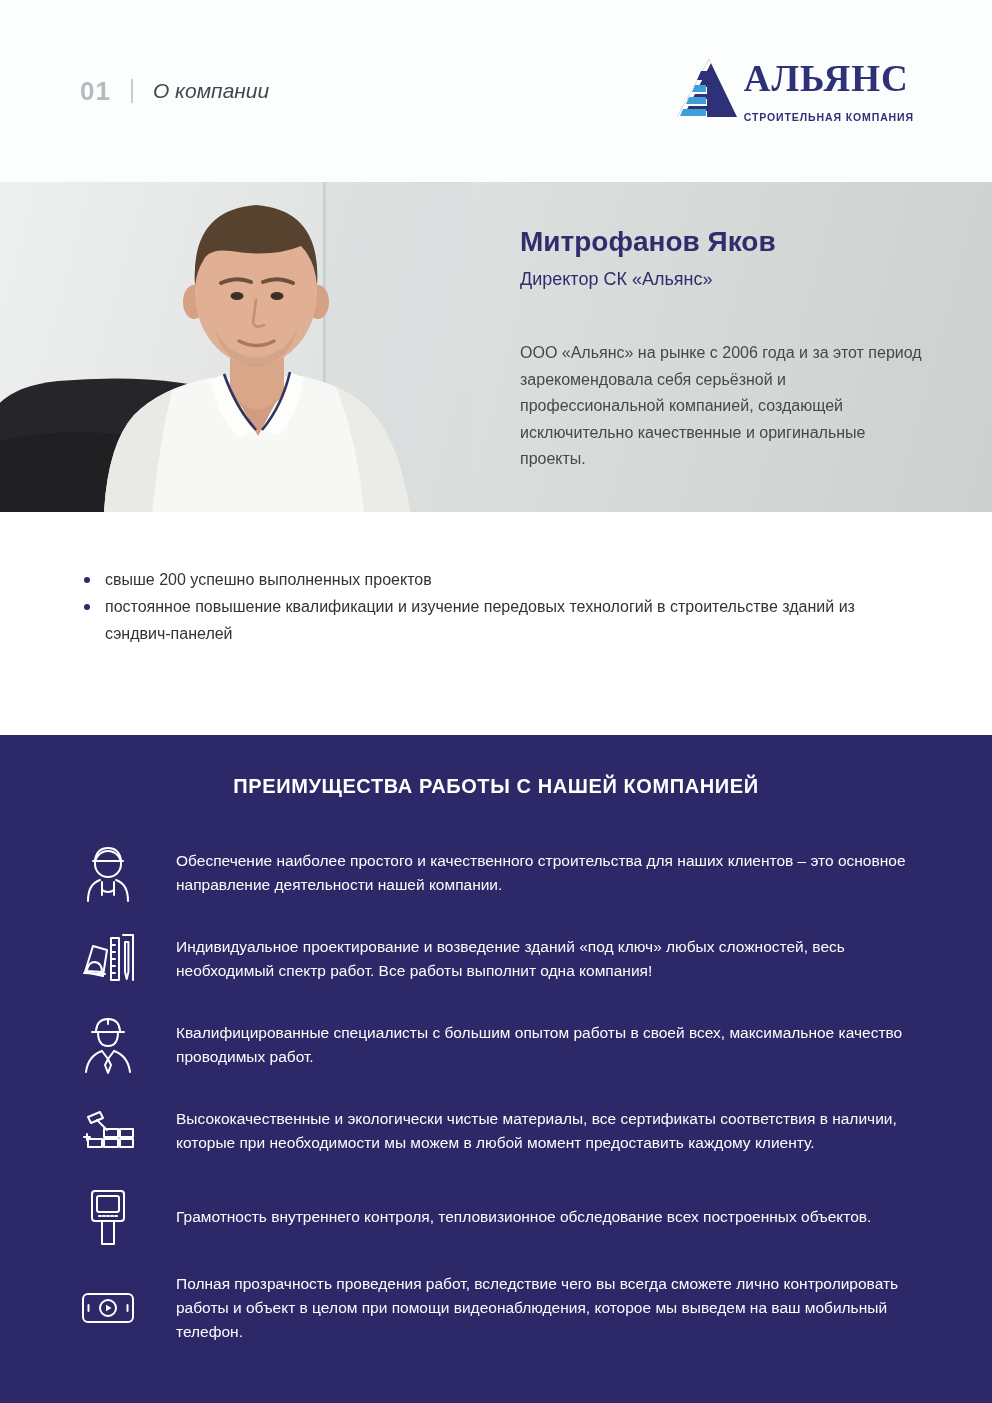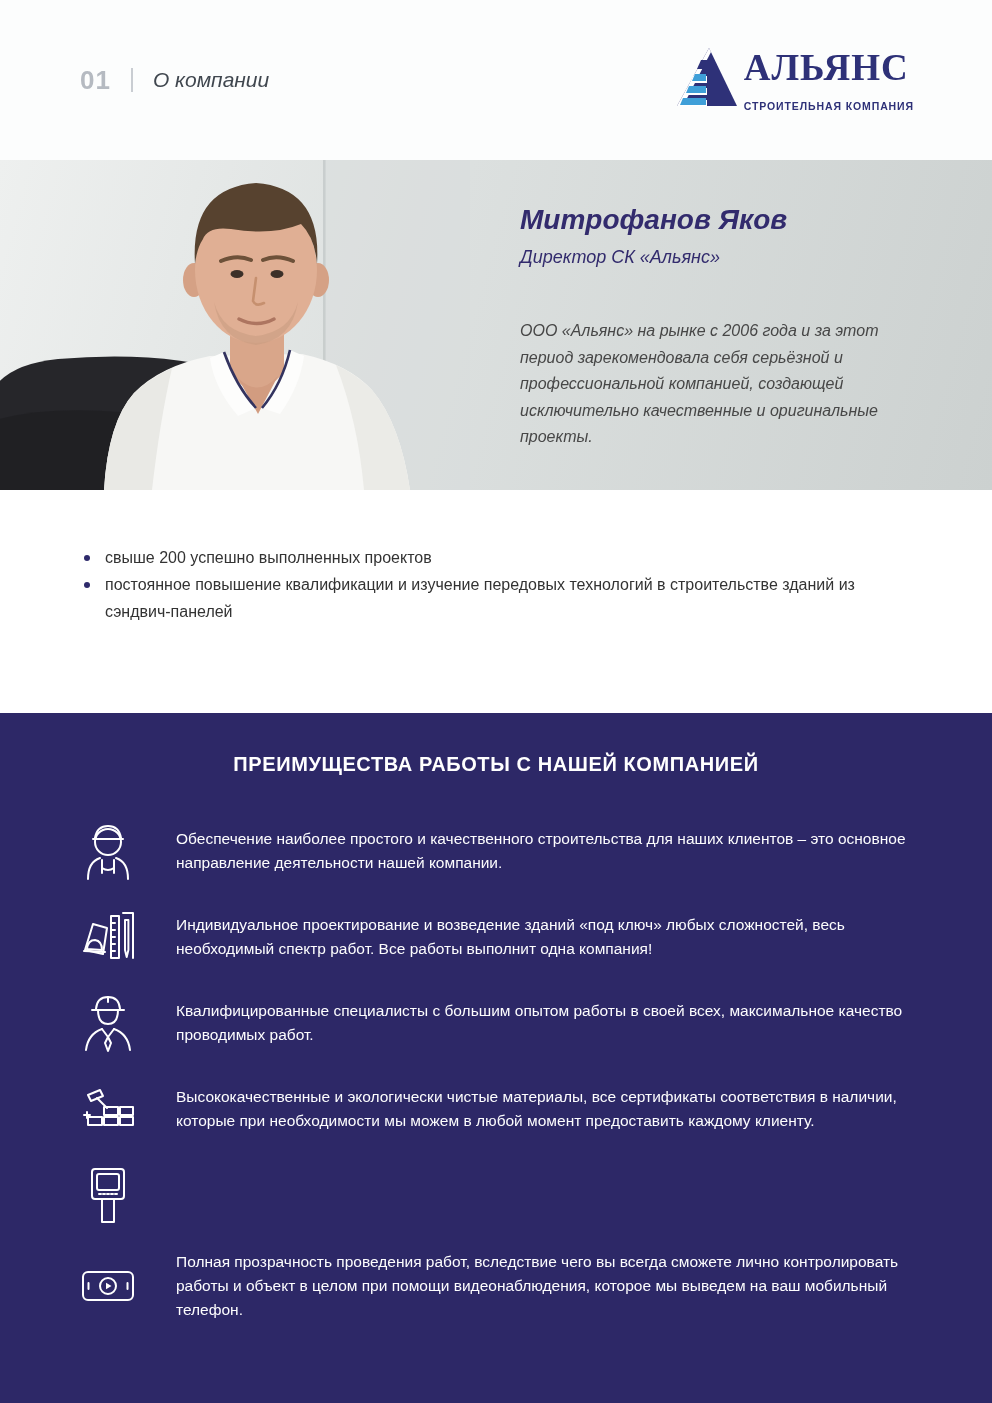--- a/index.html
+++ b/index.html
@@ -7,7 +7,7 @@
   .page { width:992px; height:1403px; margin:0 auto; background:#fff; overflow:hidden; }
 
   
-  .header { height:160px; padding:0 78px 0 80px; display:flex; align-items:center; justify-content:space-between; background:#fcfdfd; }
+  .header { height:182px; padding:0 78px 0 80px; display:flex; align-items:center; justify-content:space-between; background:#fcfdfd; }
   .header-left { display:flex; align-items:center; gap:20px; }
   .page-number { font-size:26px; font-weight:bold; color:#b5bac1; letter-spacing:1px; }
   .header-divider { width:2px; height:24px; background:#c9cdd2; }

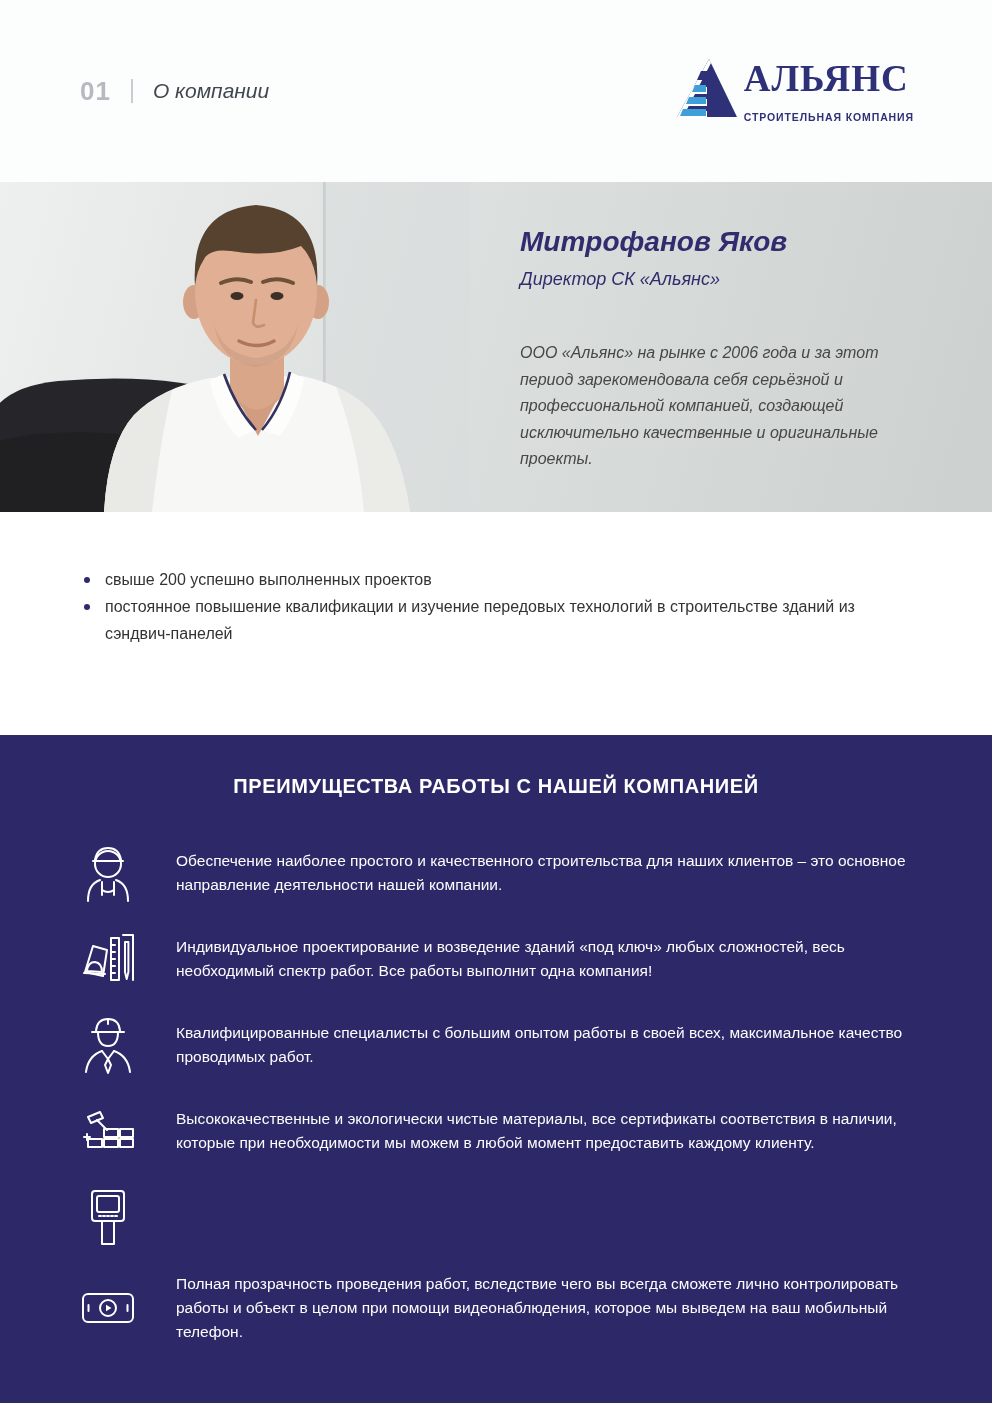--- a/index.html
+++ b/index.html
@@ -18,7 +18,7 @@
   .logo-tagline { font-size:10.5px; font-weight:bold; color:#2e3178; letter-spacing:0.9px; margin-top:14px; }
 
   
-  .hero { position:relative; height:330px; background:linear-gradient(105deg,#eef0ef 0%, #dde1e0 40%, #ccd1d0 100%);font-style:italic; }
+  .hero { position:relative; height:330px; background:linear-gradient(105deg,#eef0ef 0%, #dde1e0 40%, #ccd1d0 100%); }
   .portrait { position:absolute; left:0; top:0; width:470px; height:330px; }
   .hero-text { position:absolute; left:520px; top:44px; width:406px; }
   .person-name { font-size:28px; font-weight:bold; color:#322b6d; }

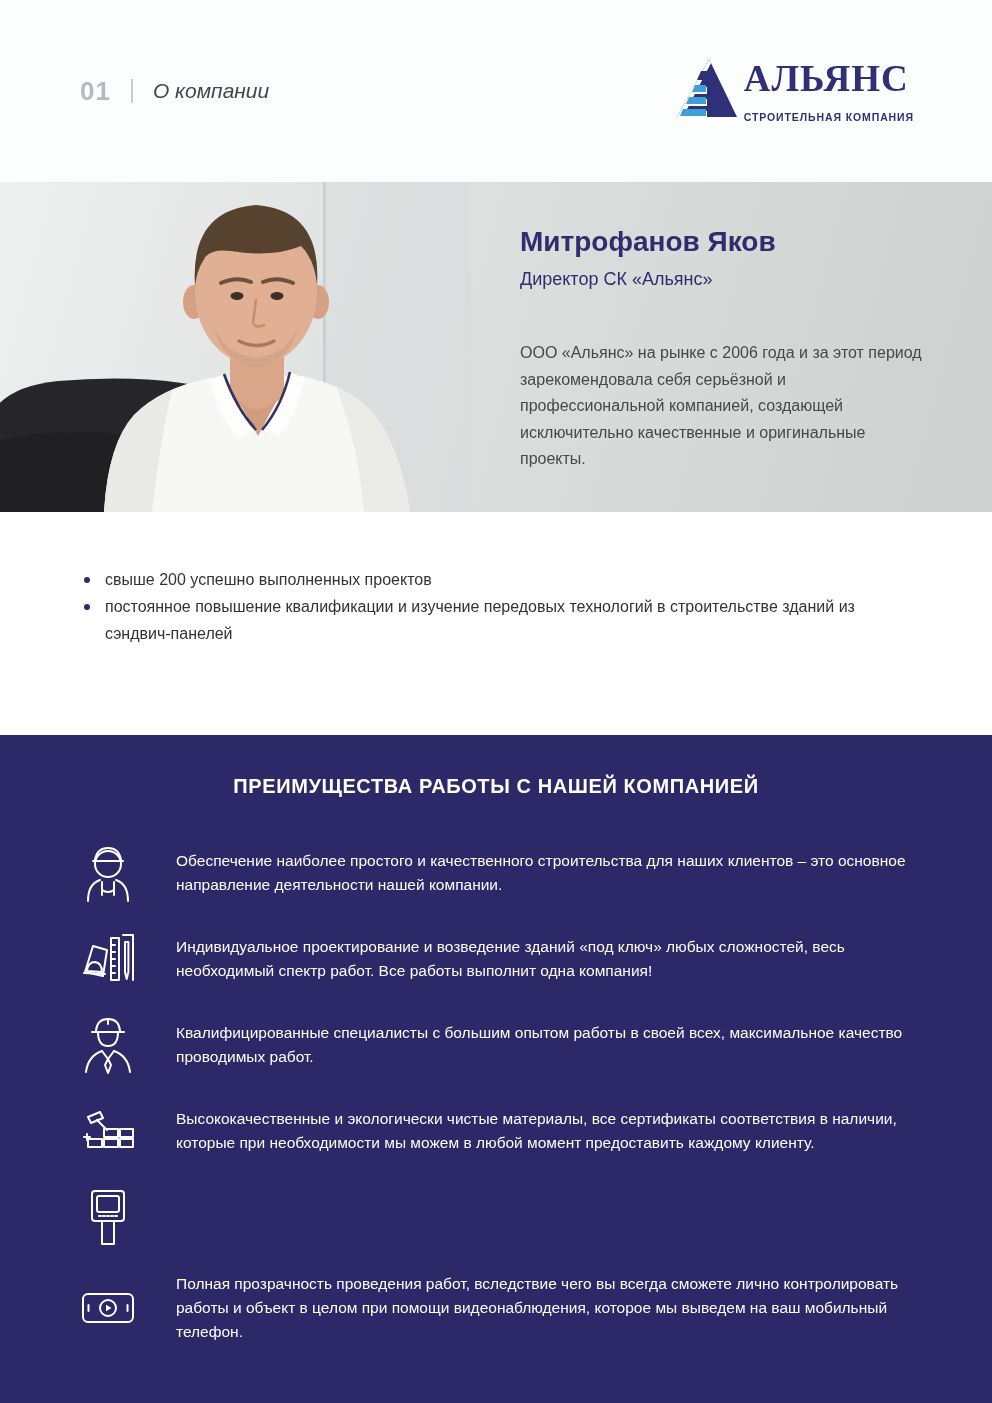--- a/index.html
+++ b/index.html
@@ -204,6 +204,7 @@
             <rect x="21" y="33" width="12" height="23"></rect>
           </svg>
         </span>
+        <p class="adv-text">Грамотность внутреннего контроля, тепловизионное обследование всех построенных объектов.</p>
       </div>
 
       <div class="adv-row">

